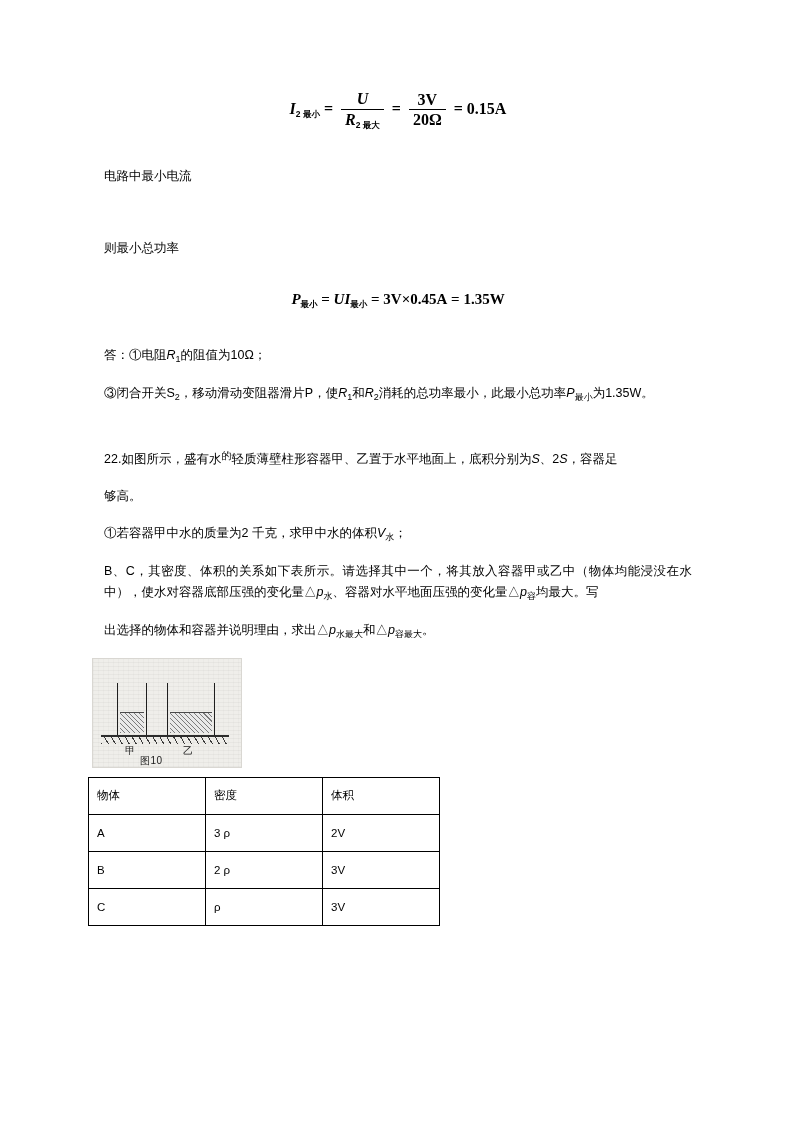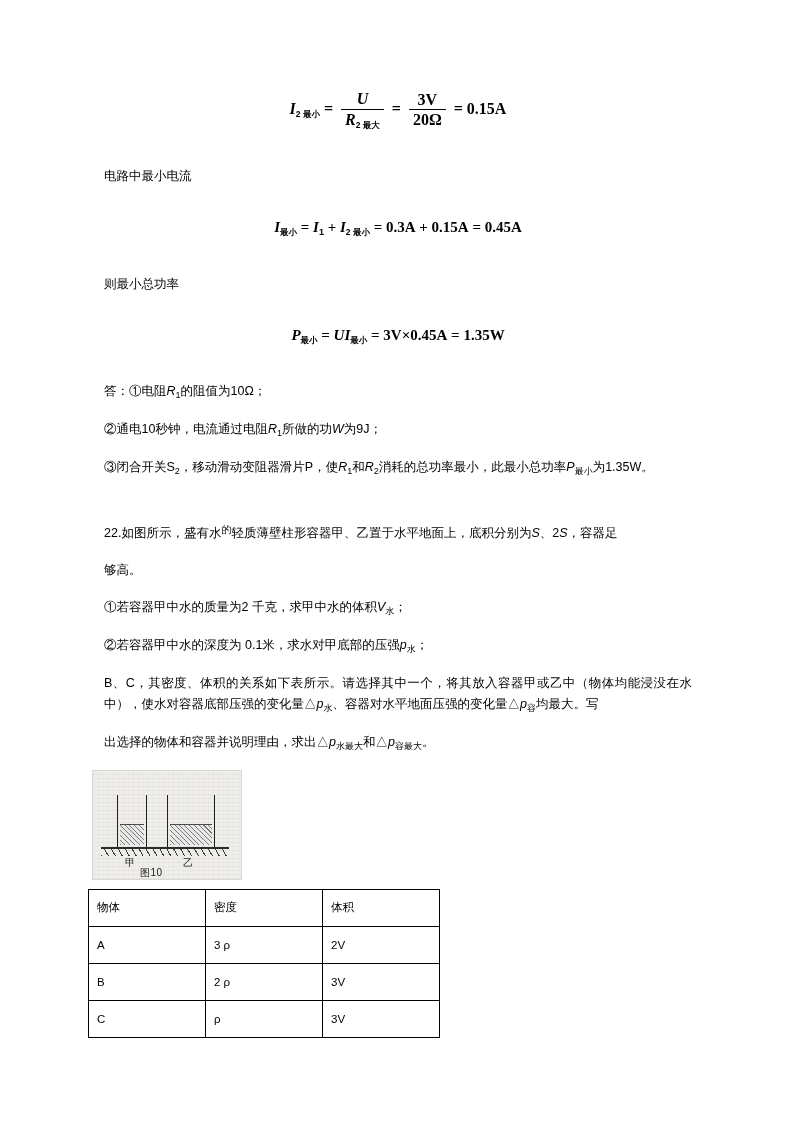--- a/index.html
+++ b/index.html
@@ -233,21 +233,6 @@
 
     <div class="gap-a"></div>
 
-    <div class="eq-block">
-      <span class="eq eq2">
-        <span class="it">I</span><span class="subcn">最小</span>
-        <span class="up"> = </span>
-        <span class="it">I</span><span class="sub">1</span>
-        <span class="up">+</span>
-        <span class="it">I</span><span class="subcn">2 最小</span>
-        <span class="up"> =</span>
-        <span class="up">0.3A</span>
-        <span class="up"> + </span>
-        <span class="up">0.15A</span>
-        <span class="up"> =</span>
-        <span class="up">0.45A</span>
-      </span>
-    </div>
 
     <div class="gap-c"></div>
 

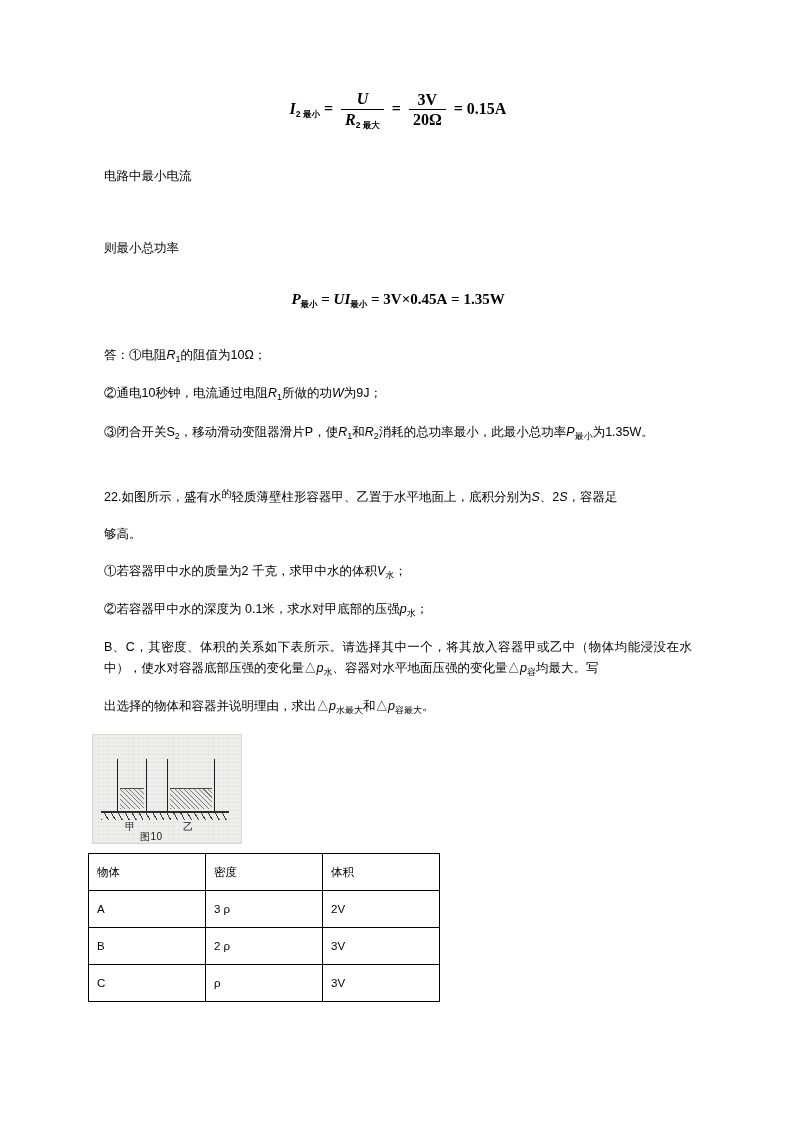--- a/index.html
+++ b/index.html
@@ -256,9 +256,6 @@
 
     <div class="para">
       <span>答：①电阻</span><span class="ital">R</span><span class="vsub">1</span><span>的阻值为10Ω；</span>
-    </div>
-    <div class="para">
-      <span>②通电10秒钟，电流通过电阻</span><span class="ital">R</span><span class="vsub">1</span><span>所做的功</span><span class="ital">W</span><span>为9J；</span>
     </div>
     <div class="para">
       <span>③闭合开关S</span><span class="vsub">2</span><span>，移动滑动变阻器滑片P，使</span><span class="ital">R</span><span class="vsub">1</span><span>和</span><span class="ital">R</span><span class="vsub">2</span><span>消耗的总功率最小，此最小总功率</span><span class="ital">P</span><span class="vsub">最小</span><span>为1.35W。</span>

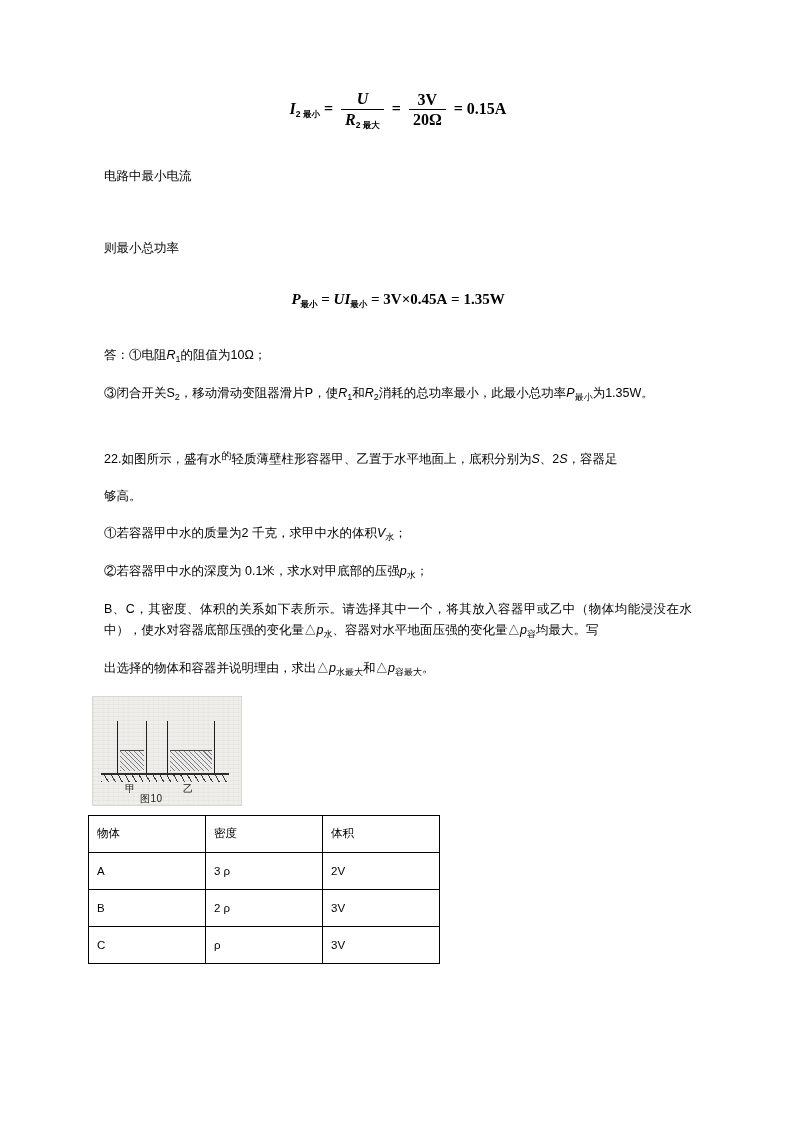--- a/index.html
+++ b/index.html
@@ -272,9 +272,6 @@
       <span>①若容器甲中水的质量为2 千克，求甲中水的体积</span><span class="ital">V</span><span class="vsub">水</span><span>；</span>
     </div>
 
-    <div class="para">
-      <span>②若容器甲中水的深度为 0.1米，求水对甲底部的压强</span><span class="ital">p</span><span class="vsub">水</span><span>；</span>
-    </div>
 
 
     <div class="para">

